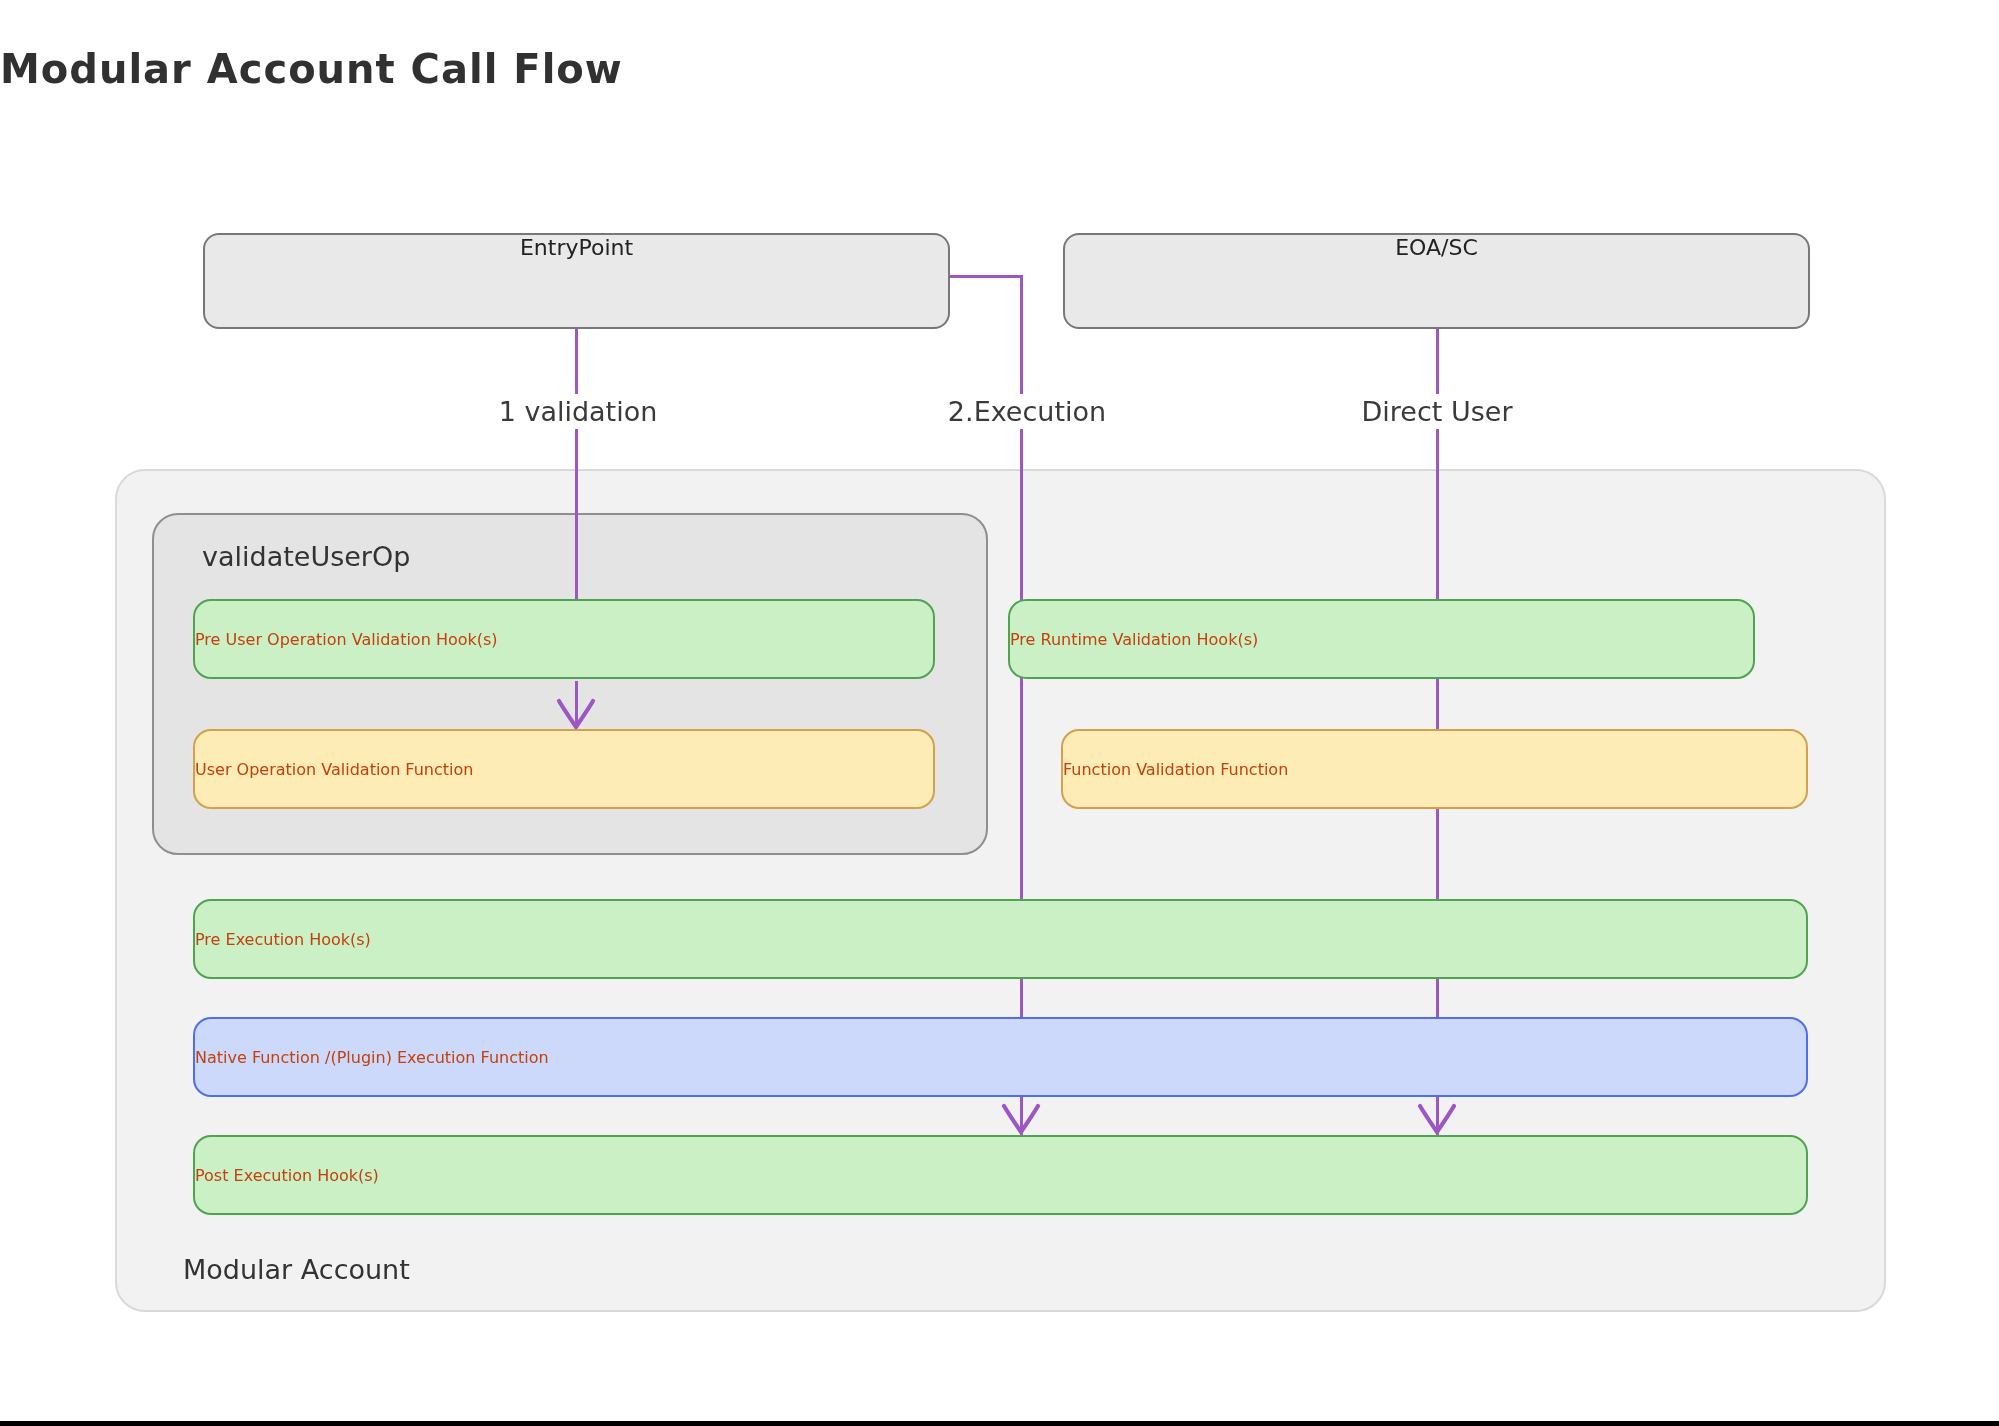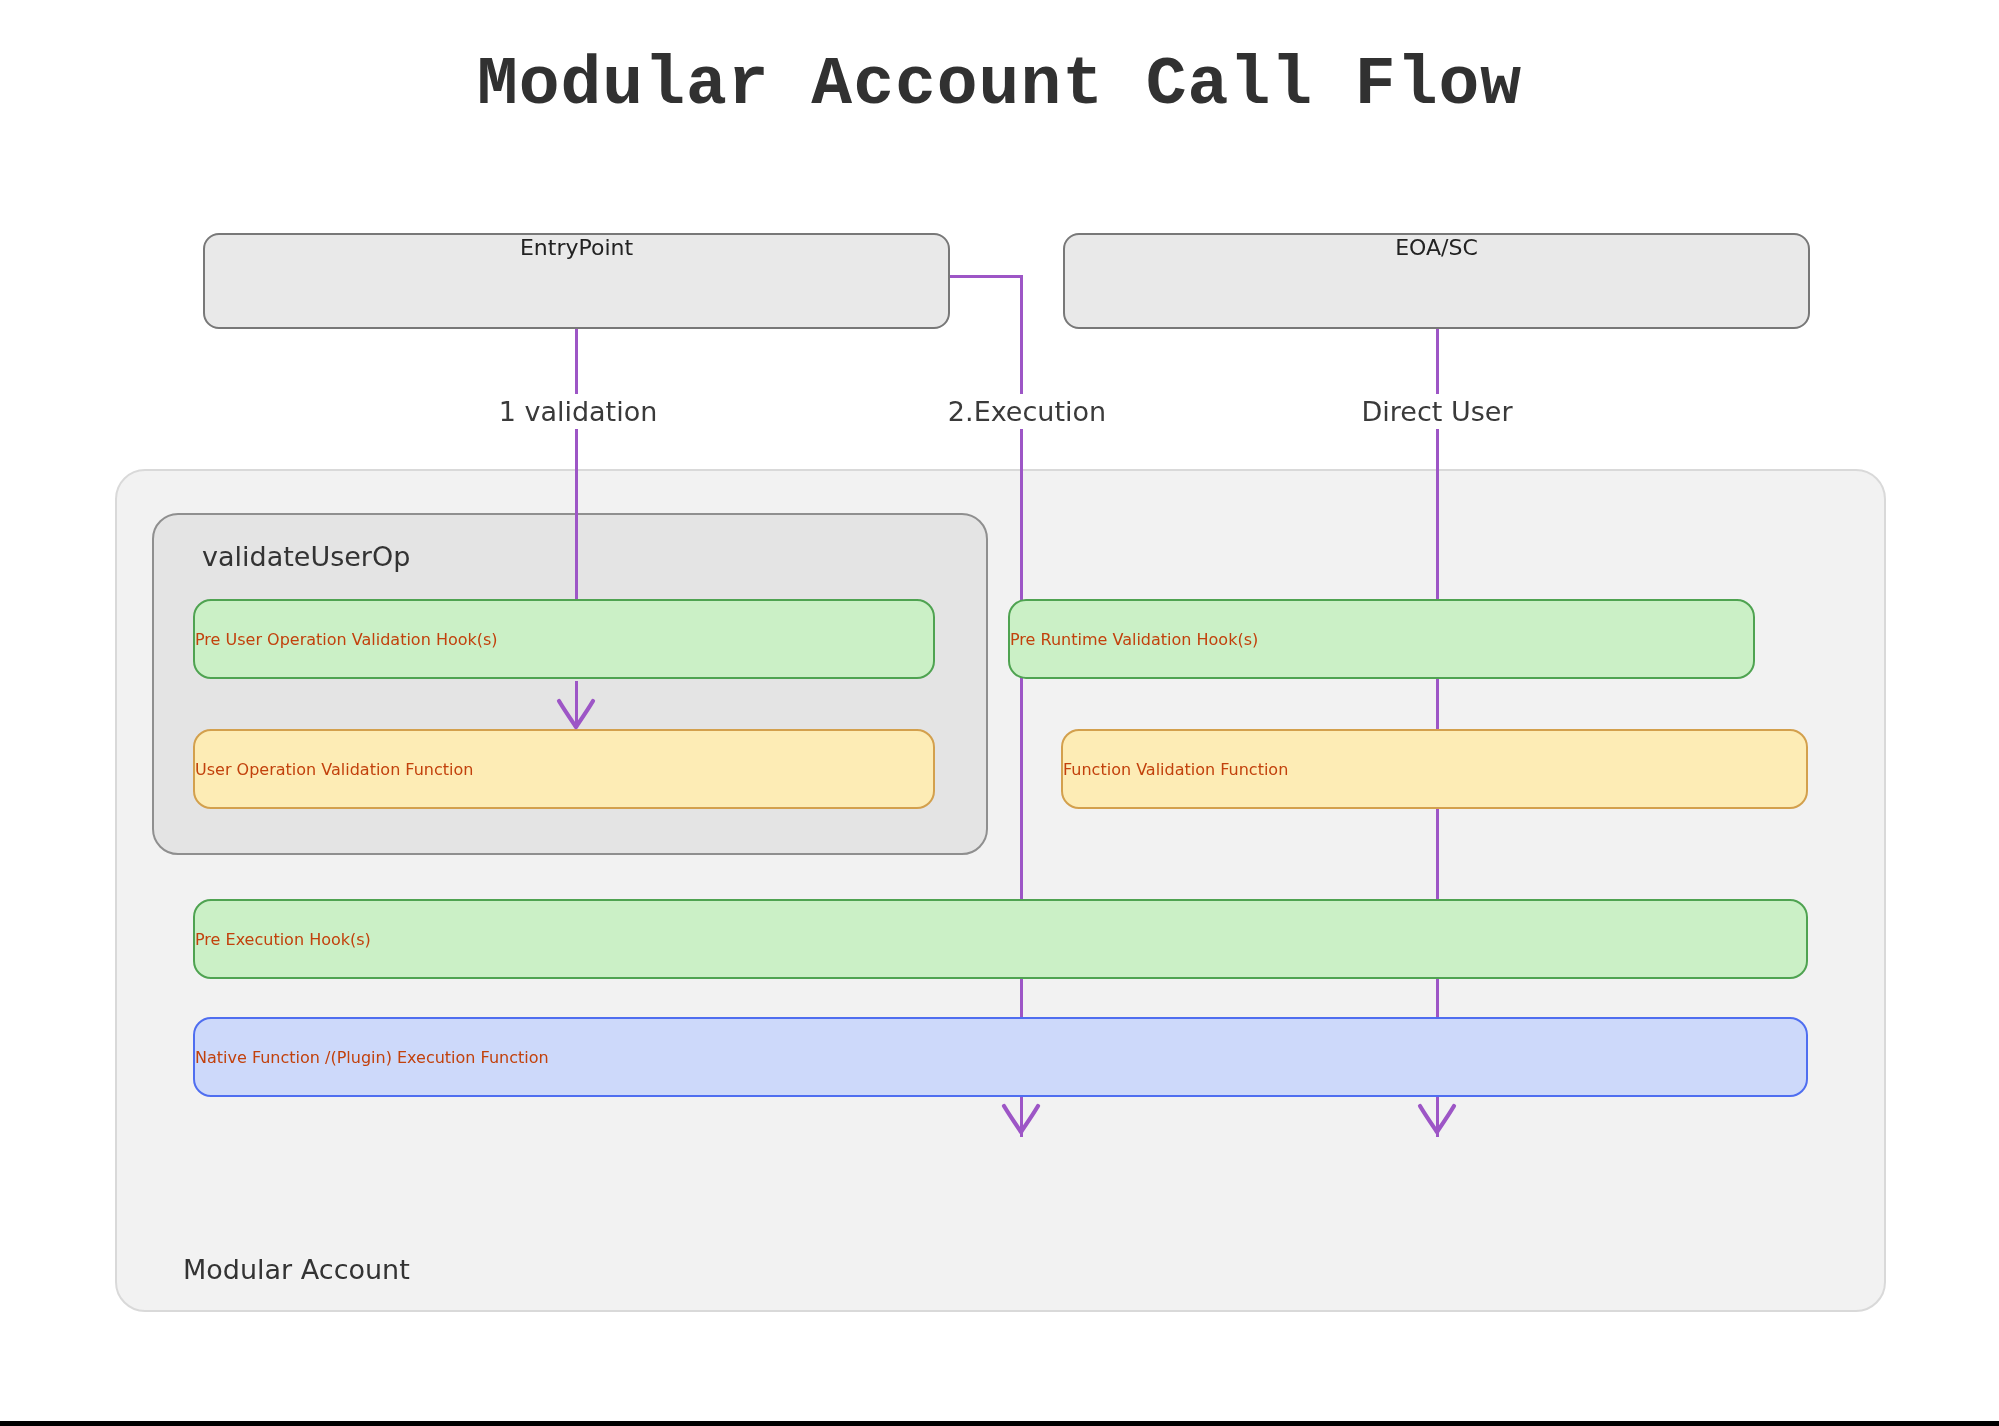--- a/index.html
+++ b/index.html
@@ -18,9 +18,8 @@
 
   .title{
     position:absolute;left:0;top:46px;width:100%;
-    text-align:center;font-size:68px;font-weight:700;color:#313131;
+    text-align:left;font-size:40px;font-weight:700;color:#313131;
     letter-spacing:1px;
-    font-family:Liberation Mono, monospace;
   }
 
   

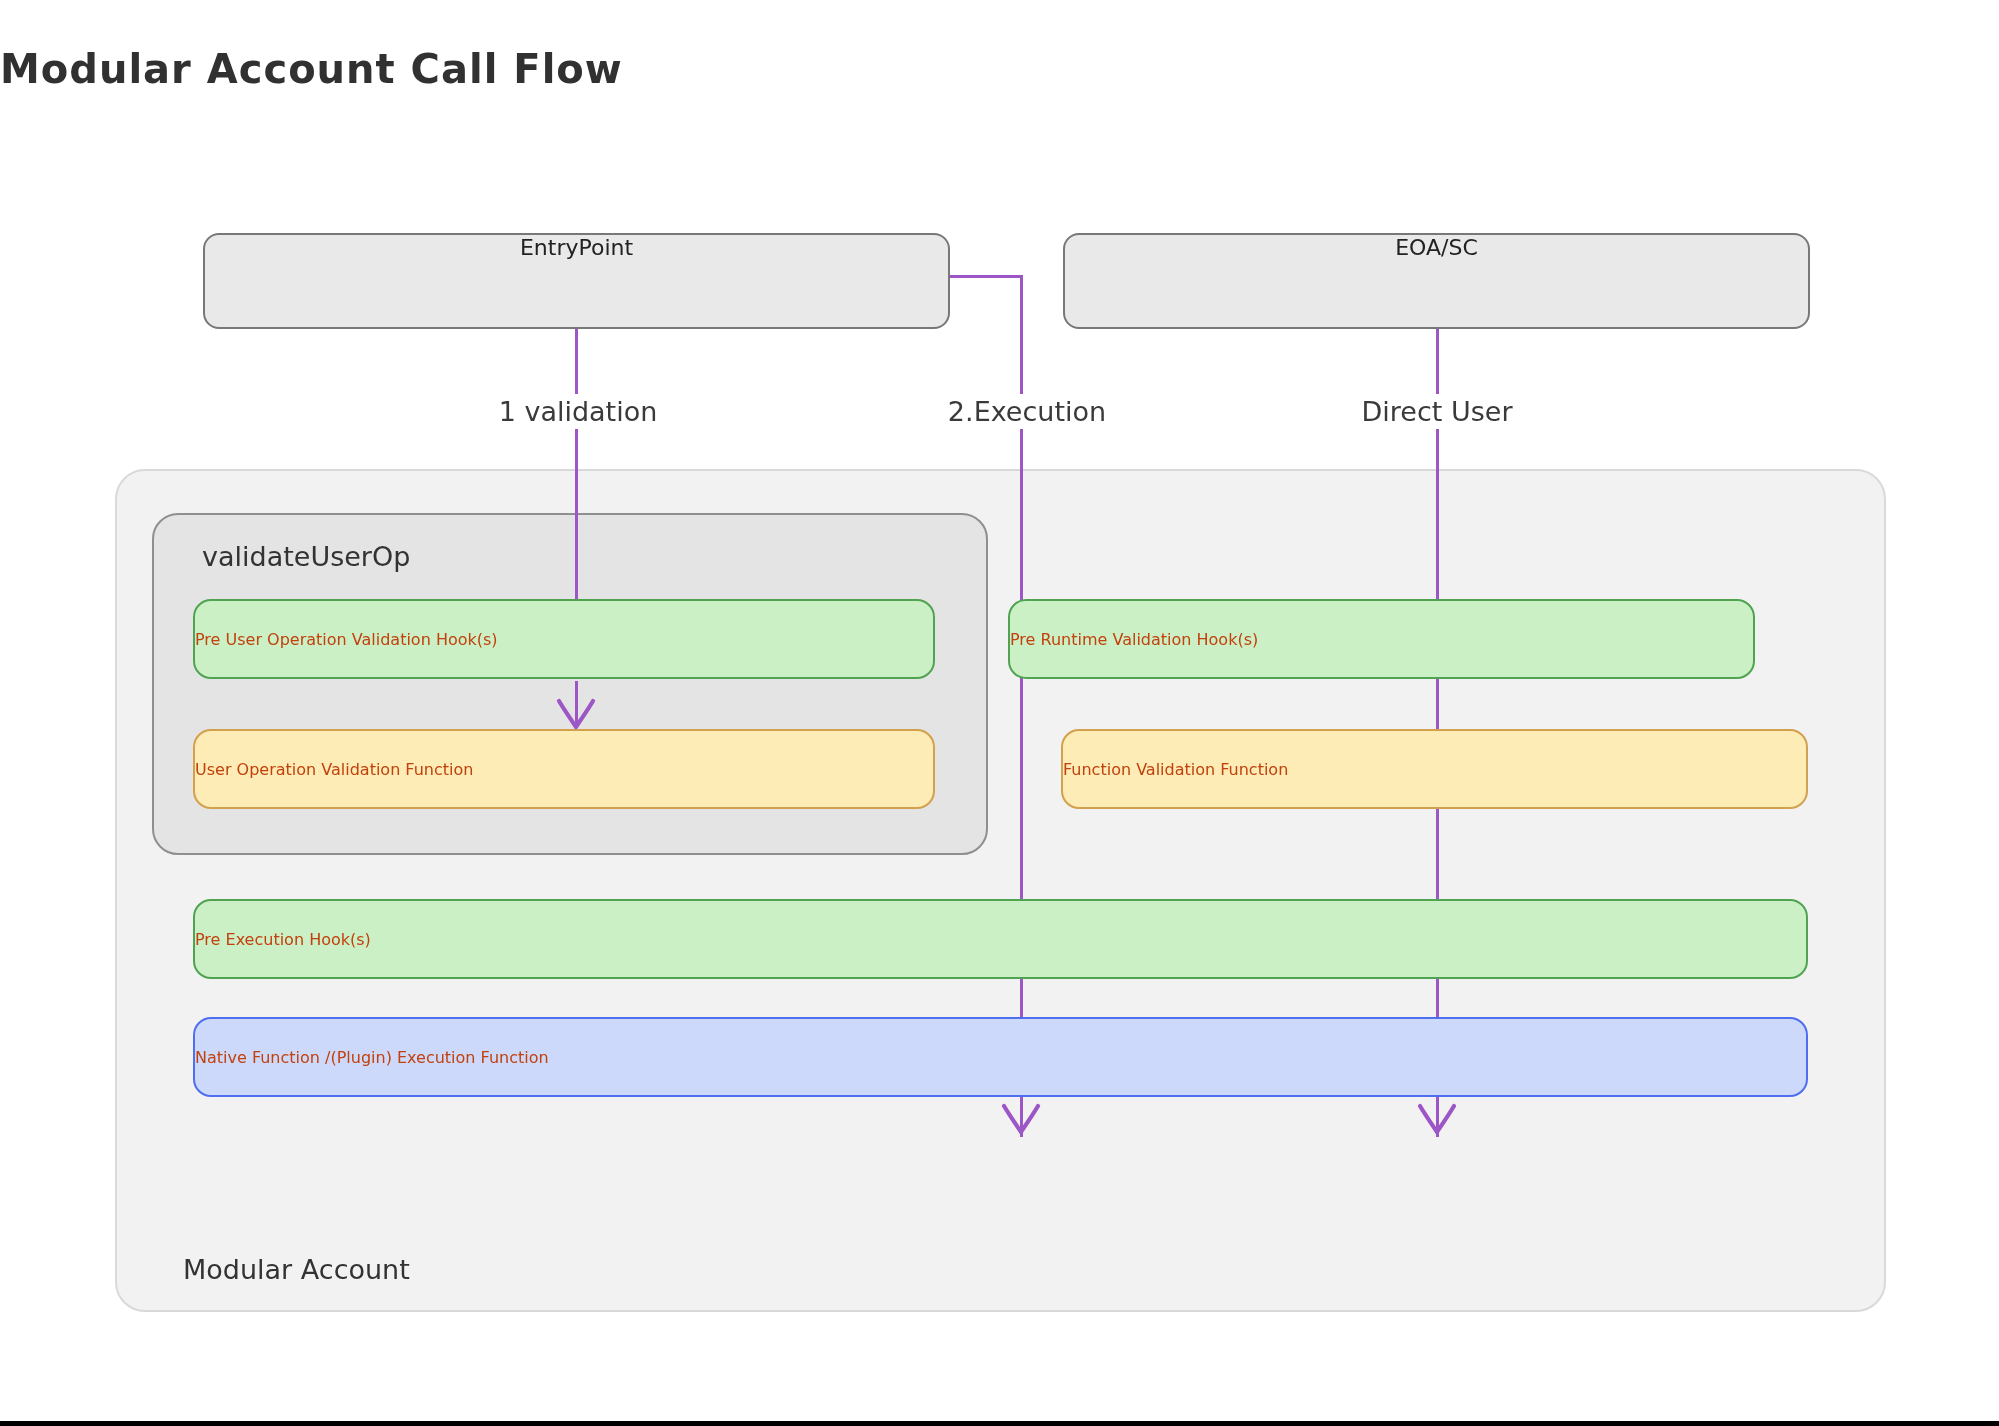--- a/index.html
+++ b/index.html
@@ -144,6 +144,9 @@
   <div class="fbox blue native-exec">
     <span>Native Function /(Plugin) Execution Function</span>
   </div>
+  <div class="fbox green post-exec">
+    <span>Post Execution Hook(s)</span>
+  </div>
 
   <div class="arrowhead arrow-uo">
     <svg viewBox="0 0 44 32" fill="none">

